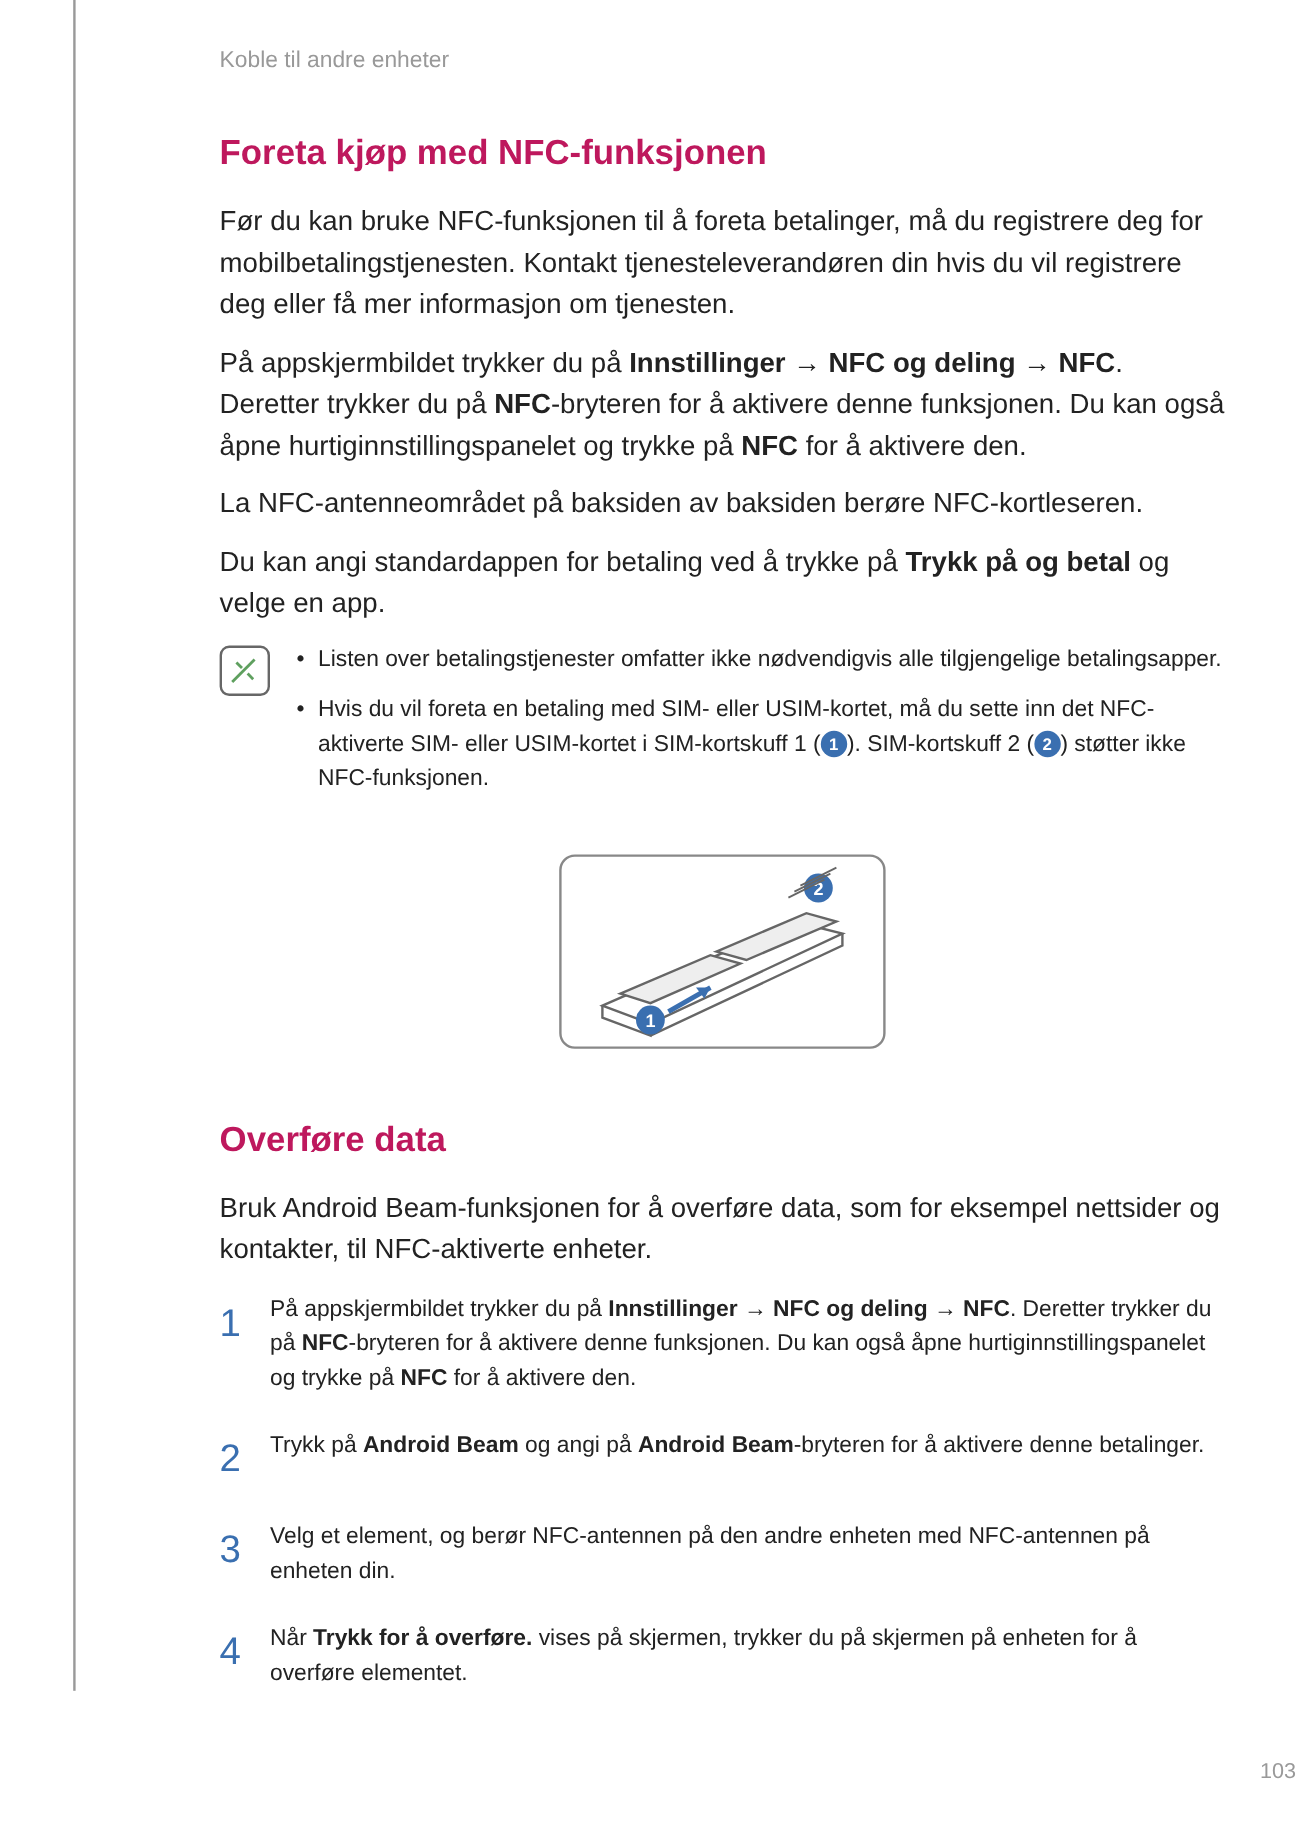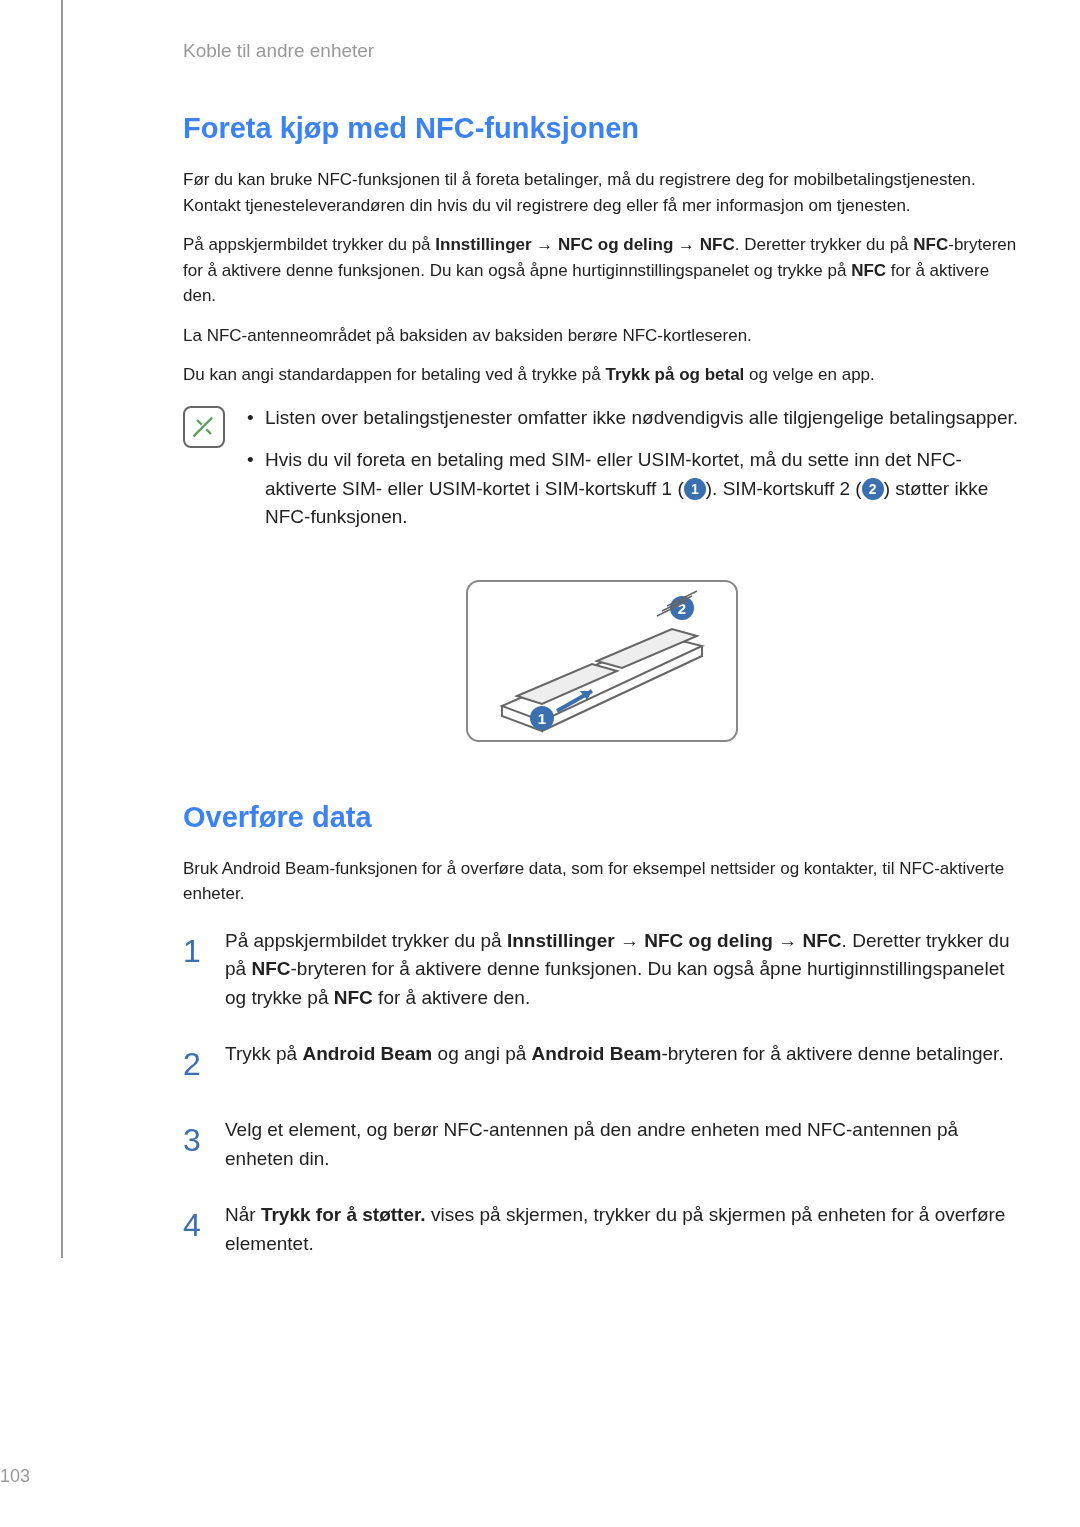--- a/index.html
+++ b/index.html
@@ -6,7 +6,7 @@
 body { font-family: Arial, Helvetica, sans-serif; font-size: 19px; color: #222; background: #fff; width: 1080px; height: 1527px; position: relative; }
 .page { padding: 40px 75px 0 120px; border-left: 2px solid #999; margin-left: 61px; width: calc(1080px - 45px); }
 .breadcrumb { color: #999; font-size: 19px; margin-bottom: 50px; }
-h2 { color: #3b82f6; font-size: 29px; font-weight: bold; margin-bottom: 22px; }
+h2 { color: #be185d; font-size: 29px; font-weight: bold; margin-bottom: 22px; }
 p { line-height: 1.5; margin-bottom: 14px; font-size: 17px; }
 .bold { font-weight: bold; }
 .arrow { font-family: Arial; }

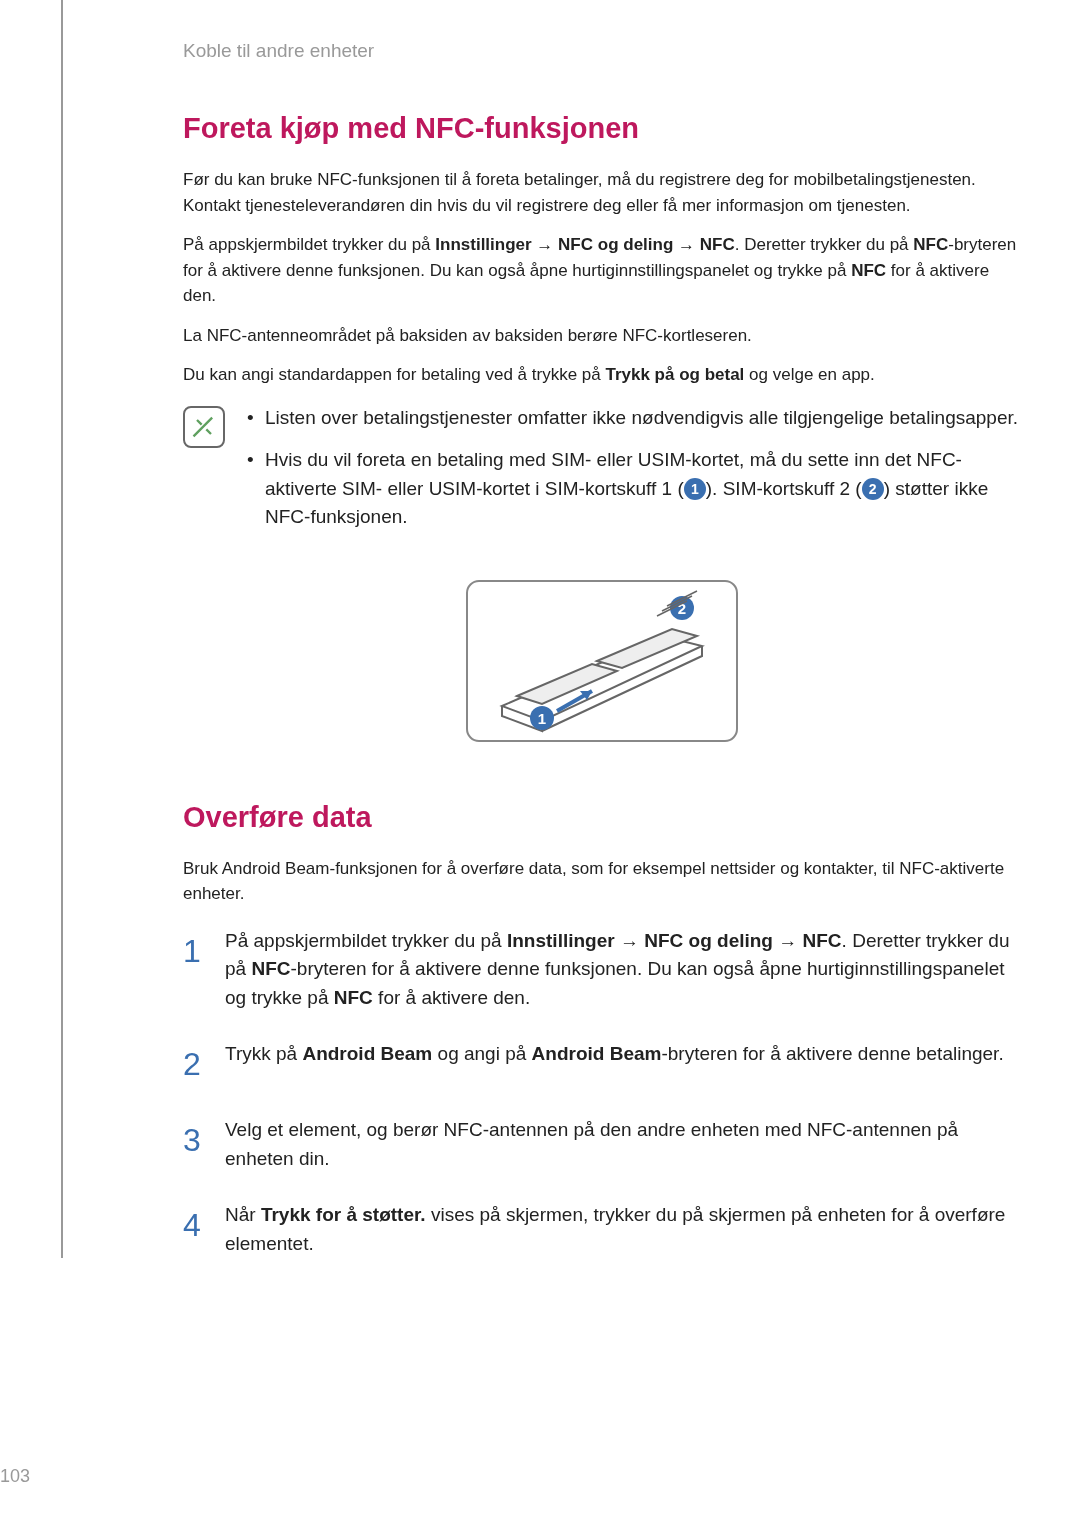--- a/index.html
+++ b/index.html
@@ -7,7 +7,7 @@
 .page { padding: 40px 75px 0 120px; border-left: 2px solid #999; margin-left: 61px; width: calc(1080px - 45px); }
 .breadcrumb { color: #999; font-size: 19px; margin-bottom: 50px; }
 h2 { color: #be185d; font-size: 29px; font-weight: bold; margin-bottom: 22px; }
-p { line-height: 1.5; margin-bottom: 14px; font-size: 17px; }
+p { line-height: 1.5; margin-bottom: 14px; font-size: 23px; }
 .bold { font-weight: bold; }
 .arrow { font-family: Arial; }
 .note-block { display: flex; gap: 22px; margin-top: 16px; margin-bottom: 30px; }

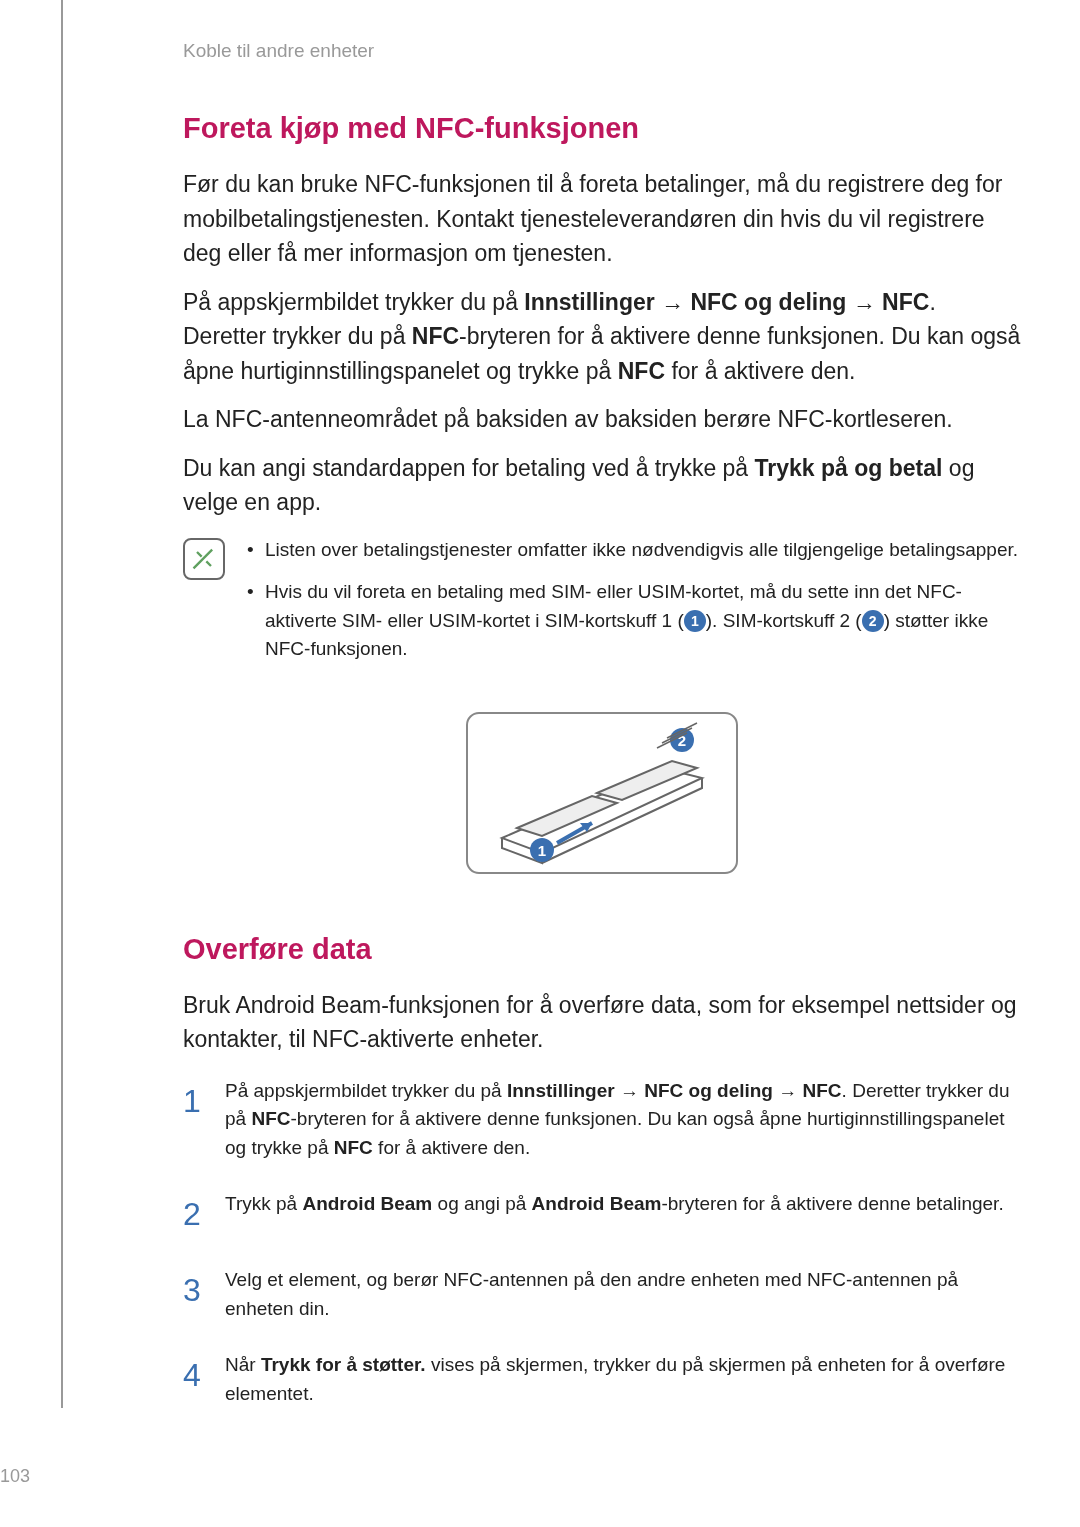--- a/index.html
+++ b/index.html
@@ -109,7 +109,7 @@
       <li>
         <span class="step-num">4</span>
         <span>
-          <span>Når </span><span class="bold">Trykk for å støtter.</span><span> vises på skjermen, trykker du på skjermen på enheten for å overføre elementet.</span>
+          <span>Når </span><span class="bold">Trykk for å overføre.</span><span> vises på skjermen, trykker du på skjermen på enheten for å overføre elementet.</span>
         </span>
       </li>
     </ol>

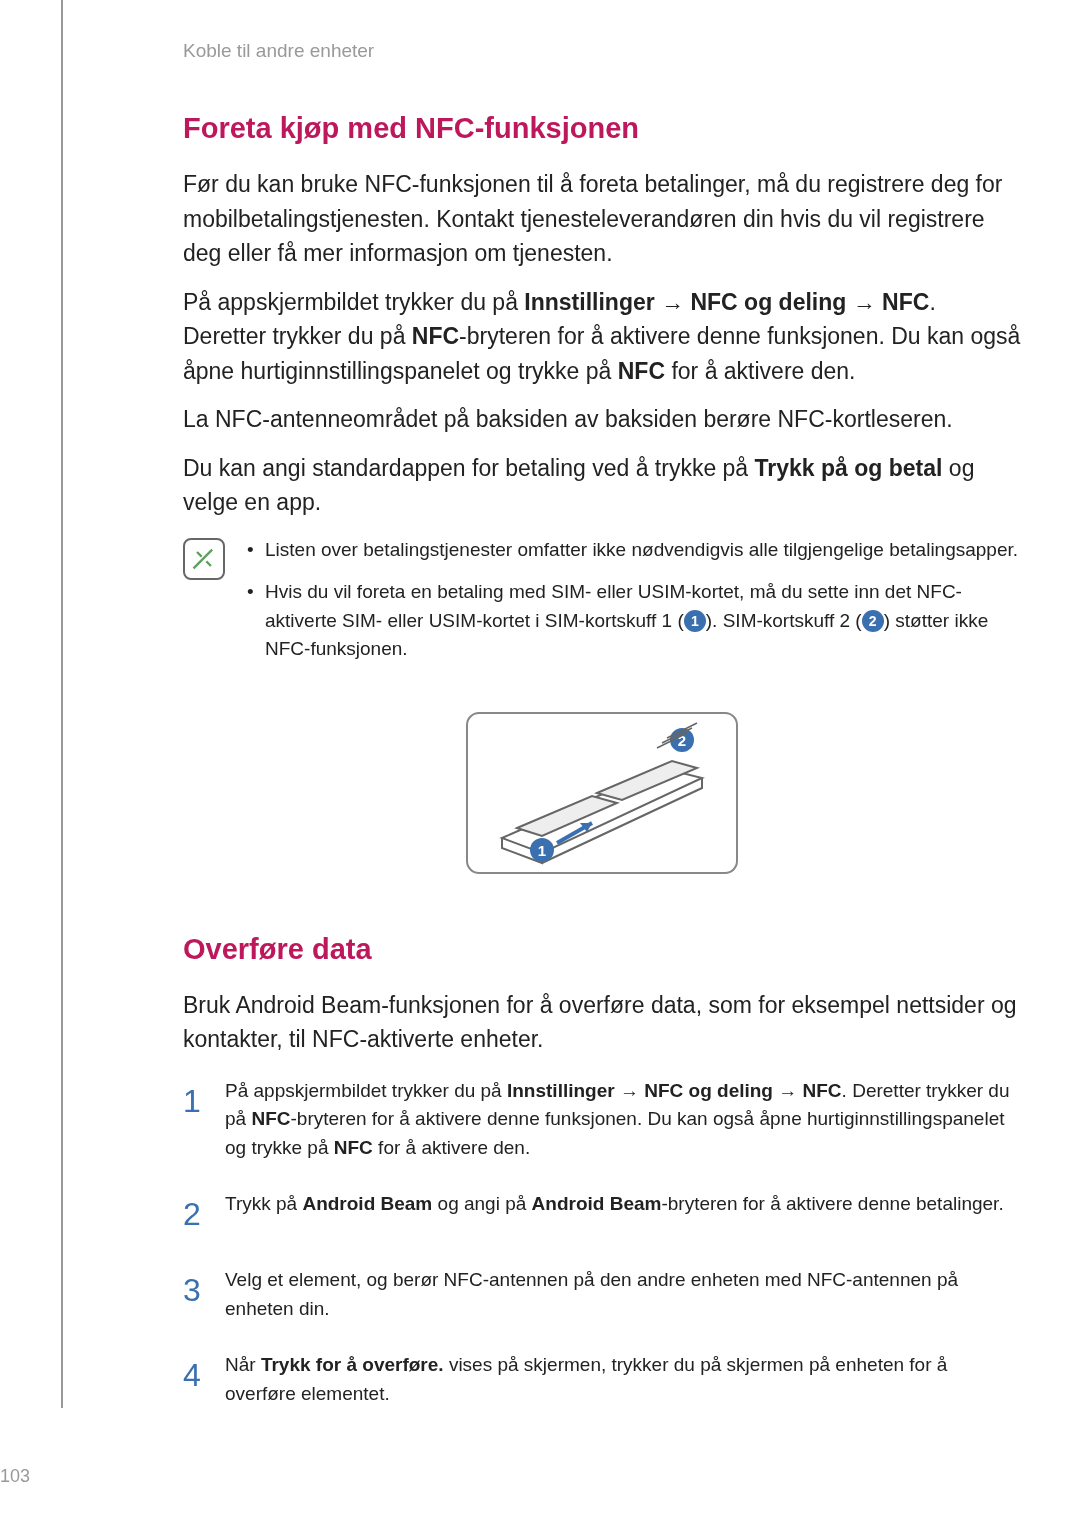--- a/index.html
+++ b/index.html
@@ -23,7 +23,7 @@
 .steps { list-style:none; margin-top: 20px; }
 .steps li { display:flex; gap:18px; margin-bottom: 28px; line-height:1.5; }
 .step-num { color:#3a6fb0; font-size: 32px; font-weight:400; width:24px; flex-shrink:0; }
-.page-num { position:absolute; bottom:40px; width:100%; text-align:left; color:#999; font-size:18px; left:0; }
+.page-num { position:absolute; bottom:40px; width:100%; text-align:right; color:#999; font-size:18px; left:0; }
 </style>
 </head>
 <body>

